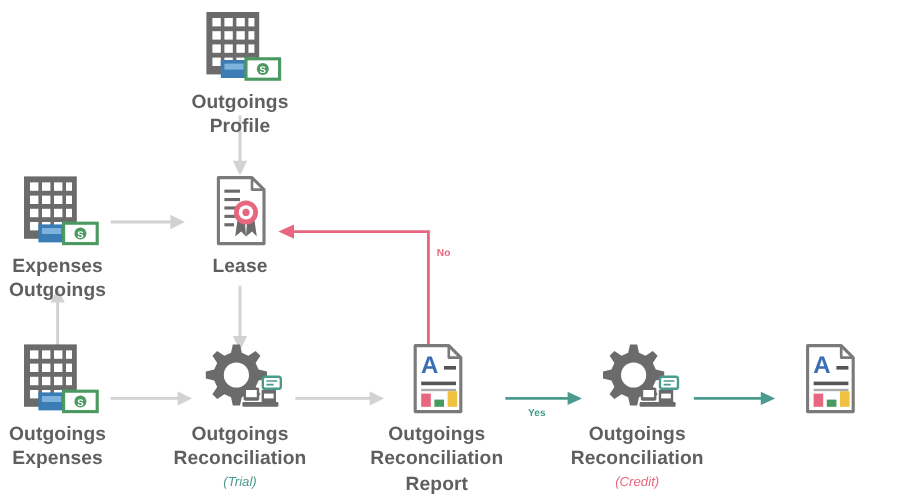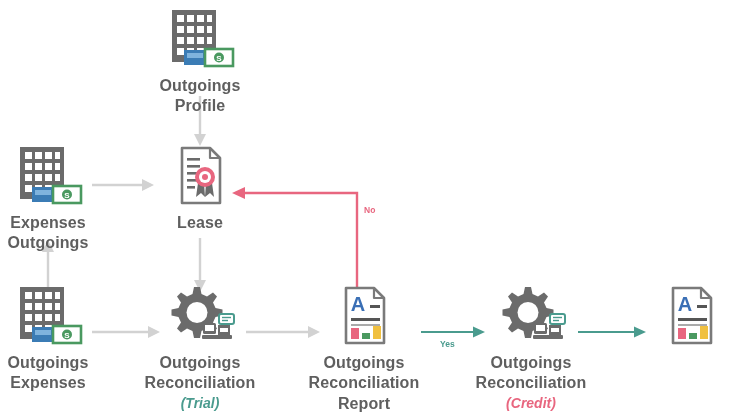--- a/index.html
+++ b/index.html
@@ -38,8 +38,8 @@
     white-space: pre-line;
   }
   .node-sublabel {
-    font-size: 14px;
-    font-weight: bold;
+    font-size: 11px;
+    font-weight: normal;
     font-style: italic;
     line-height: 1.28;
     margin-top: 1px;

